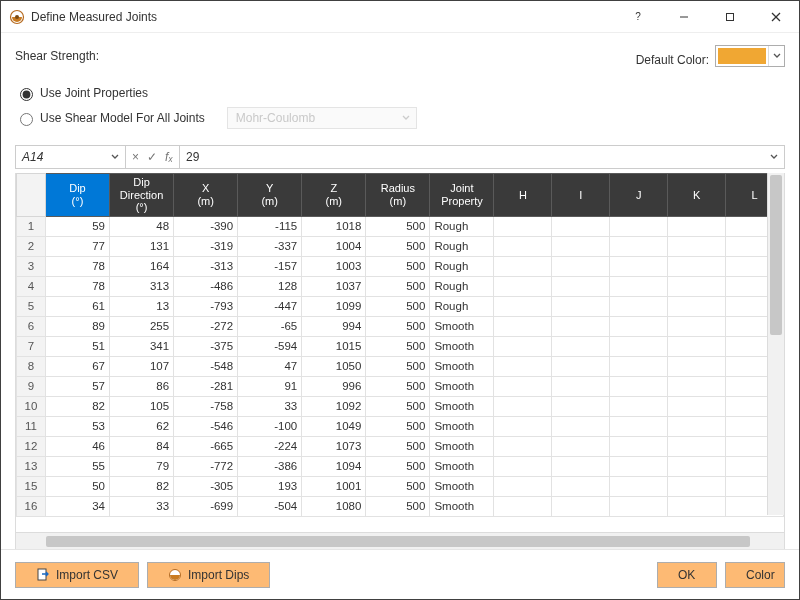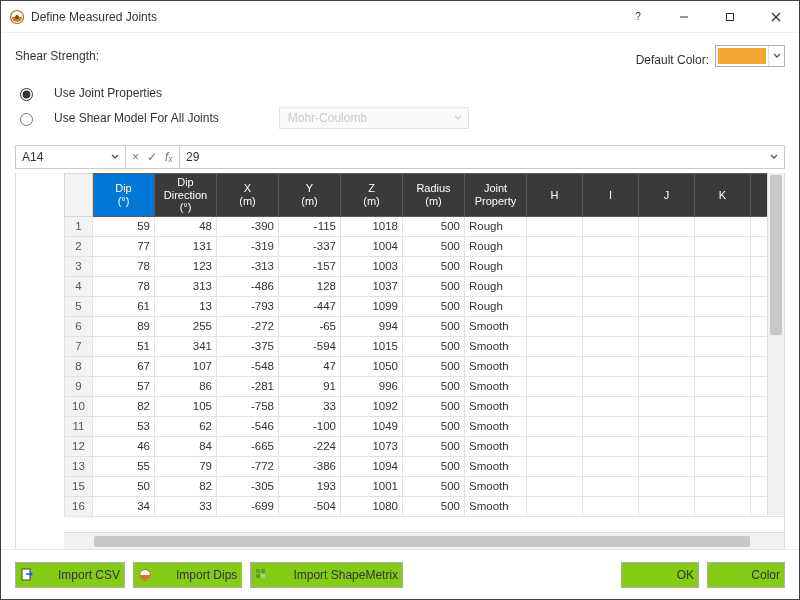--- a/index.html
+++ b/index.html
@@ -18,7 +18,7 @@
   .swatch { flex:1; height:16px; margin:2px; background:#f0a733; }
   .colorbtn .dd { width:16px; display:flex; align-items:center; justify-content:center; color:#555; border-left:1px solid #ddd; height:100%; }
   .radios { margin: 4px 0 10px 0; }
-  .radio { display:flex; align-items:center; gap:18px; margin:6px 0; }
+  .radio { display:flex; align-items:center; gap:4px; margin:6px 0; }
   .radio input { accent-color:#333; }
   .shearsel { display:inline-flex; align-items:center; border:1px solid #e4e4e4; color:#c9c9c9; height:22px; padding:0 6px 0 8px; margin-left:42px; width:190px; justify-content:space-between; background:#fafafa; }
   .formulabar { display:flex; height:24px; border:1px solid #ccc; margin-bottom:0; }

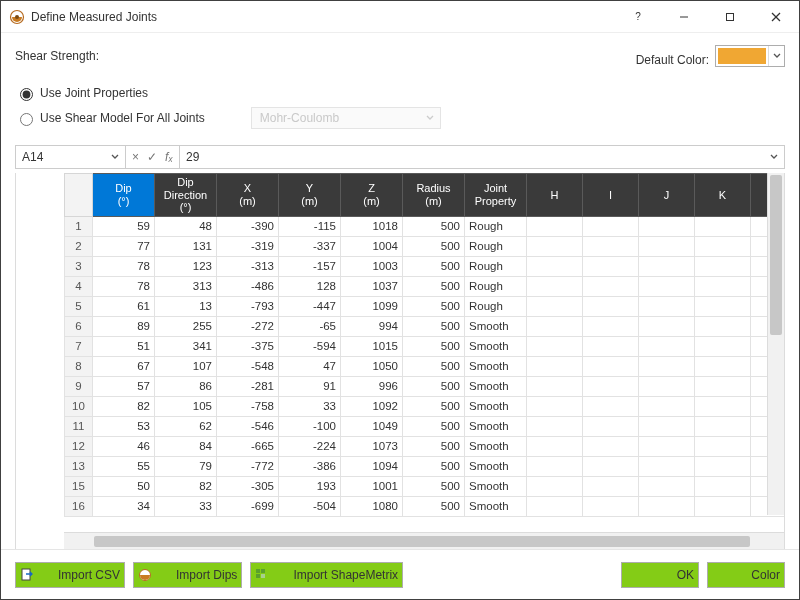--- a/index.html
+++ b/index.html
@@ -20,7 +20,7 @@
   .radios { margin: 4px 0 10px 0; }
   .radio { display:flex; align-items:center; gap:4px; margin:6px 0; }
   .radio input { accent-color:#333; }
-  .shearsel { display:inline-flex; align-items:center; border:1px solid #e4e4e4; color:#c9c9c9; height:22px; padding:0 6px 0 8px; margin-left:42px; width:190px; justify-content:space-between; background:#fafafa; }
+  .shearsel { display:inline-flex; align-items:center; border:1px solid #e4e4e4; color:#c9c9c9; height:22px; padding:0 6px 0 8px; margin-left:18px; width:190px; justify-content:space-between; background:#fafafa; }
   .formulabar { display:flex; height:24px; border:1px solid #ccc; margin-bottom:0; }
   .cellname { width:110px; border-right:1px solid #ccc; display:flex; align-items:center; padding:0 6px; justify-content:space-between; }
   .cellname .dd { color:#555; }

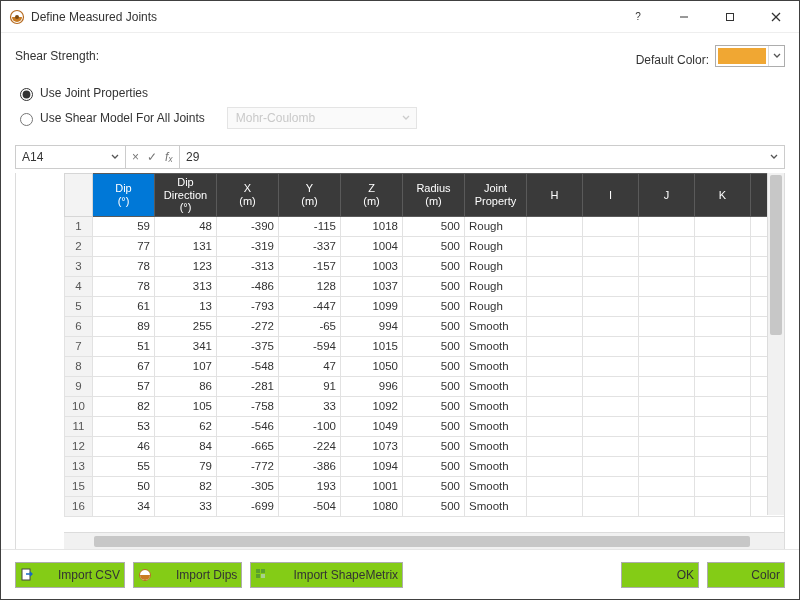--- a/index.html
+++ b/index.html
@@ -22,7 +22,7 @@
   .radio input { accent-color:#333; }
   .shearsel { display:inline-flex; align-items:center; border:1px solid #e4e4e4; color:#c9c9c9; height:22px; padding:0 6px 0 8px; margin-left:18px; width:190px; justify-content:space-between; background:#fafafa; }
   .formulabar { display:flex; height:24px; border:1px solid #ccc; margin-bottom:0; }
-  .cellname { width:110px; border-right:1px solid #ccc; display:flex; align-items:center; padding:0 6px; justify-content:space-between; }
+  .cellname { width:110px; border-right:1px solid #ccc; display:flex; align-items:center; padding:0 6px; justify-content:space-between;font-style:italic; }
   .cellname .dd { color:#555; }
   .fxbtns { display:flex; align-items:center; border-right:1px solid #ccc; padding:0 6px; gap:8px; color:#777; }
   .fxval { flex:1; display:flex; align-items:center; padding:0 6px; justify-content:space-between; }

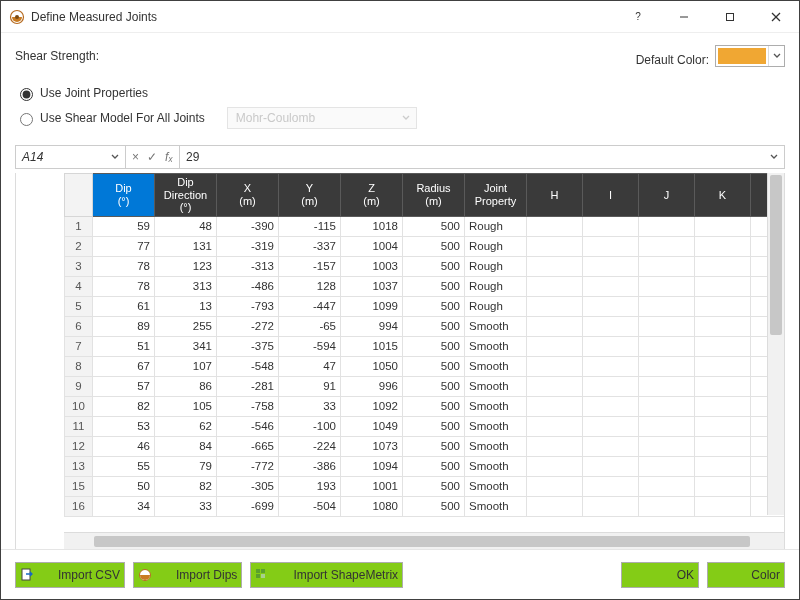--- a/index.html
+++ b/index.html
@@ -26,7 +26,7 @@
   .cellname .dd { color:#555; }
   .fxbtns { display:flex; align-items:center; border-right:1px solid #ccc; padding:0 6px; gap:8px; color:#777; }
   .fxval { flex:1; display:flex; align-items:center; padding:0 6px; justify-content:space-between; }
-  .gridwrap { flex:1; min-height:0; border-left:1px solid #dcdcdc; border-right:1px solid #dcdcdc; position:relative; display:flex; flex-direction:column; margin-top:4px;padding-left:48px; }
+  .gridwrap { flex:1; min-height:0; border-left:1px solid #dcdcdc; border-right:1px solid #dcdcdc; position:relative; display:flex; flex-direction:column; margin-top:4px; }
   table { border-collapse:collapse; table-layout:fixed; width:100%; }
   thead th { background:#3a3a3a; color:#fff; font-weight:400; font-size:11px; border:1px solid #5a5a5a; height:36px; padding:2px 4px; line-height:1.15; }
   thead th.rowhdr { background:#f3f3f3; border:1px solid #d6d6d6; width:28px; }

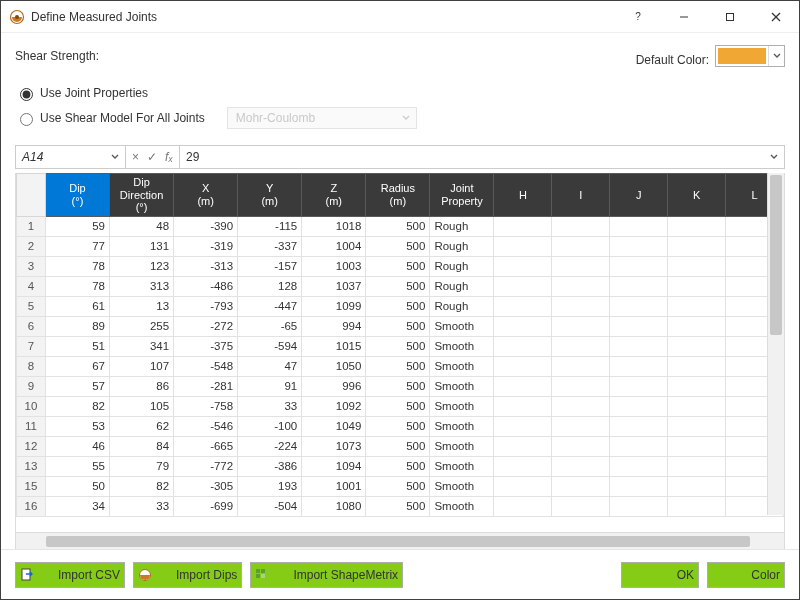--- a/index.html
+++ b/index.html
@@ -220,7 +220,7 @@
               <tr>
                 <th class="rh">3</th>
                 <td class="num">78</td>
-                <td class="num">123</td>
+                <td class="num">164</td>
                 <td class="num">-313</td>
                 <td class="num">-157</td>
                 <td class="num">1003</td>

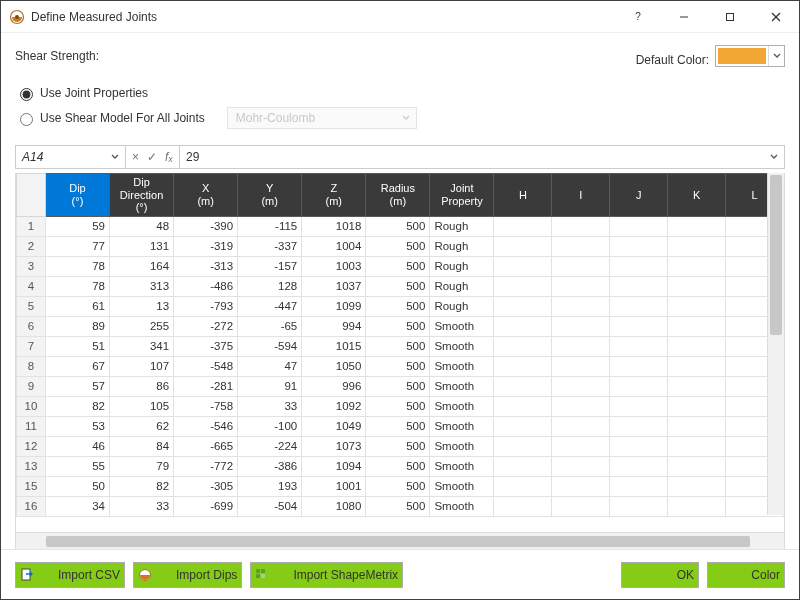--- a/index.html
+++ b/index.html
@@ -44,7 +44,7 @@
   .hscroll { height:17px; background:#f1f1f1; border-top:1px solid #dcdcdc; display:flex; align-items:center; position:relative; }
   .hthumb { position:absolute; left:30px; height:11px; top:3px; right:34px; background:#c7c7c7; border-radius:2px; }
   .footer { height:50px; border-top:1px solid #e5e5e5; display:flex; align-items:center; padding:0 14px; gap:8px; }
-  .btn { height:26px; border:1px solid #adadad; background:#84cc16; display:flex; align-items:center; padding:0 4px; gap:24px; font-size:12px; }
+  .btn { height:26px; border:1px solid #adadad; background:#fdba74; display:flex; align-items:center; padding:0 20px; gap:6px; font-size:12px; }
   .footer .spacer { flex:1; }
   .btn.ok, .btn.cancel { width:78px; justify-content:flex-end; }
   svg { display:block; }

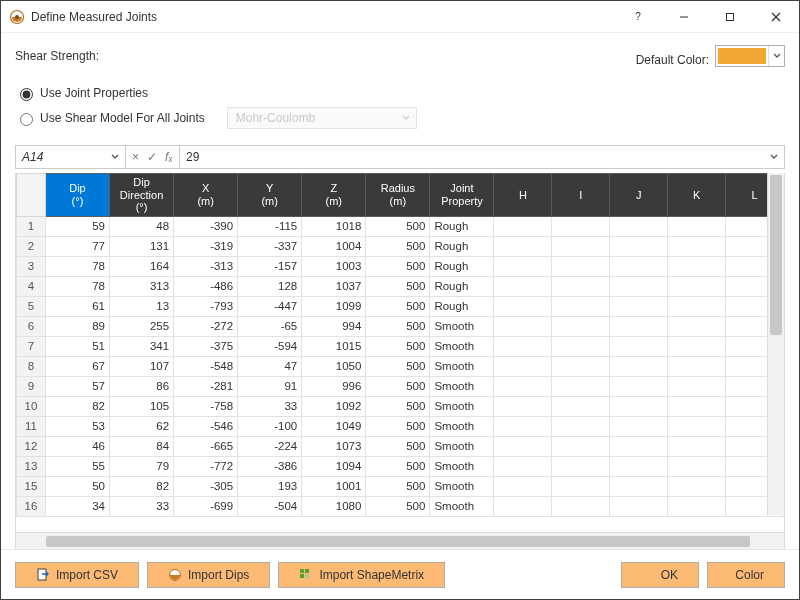--- a/index.html
+++ b/index.html
@@ -439,15 +439,6 @@
         </svg>
       <span>Import Dips</span>
     </div>
-    <div class="btn">
-      <svg width="14" height="14" viewBox="0 0 14 14">
-          <rect x="1" y="1" width="4" height="4" fill="#5aa02c"></rect>
-          <rect x="6" y="1" width="4" height="4" fill="#5aa02c"></rect>
-          <rect x="1" y="6" width="4" height="4" fill="#5aa02c"></rect>
-          <rect x="6" y="6" width="4" height="4" fill="#a7d08c"></rect>
-        </svg>
-      <span>Import ShapeMetrix</span>
-    </div>
     <div class="spacer"></div>
     <div class="btn ok">
         <span>OK</span>

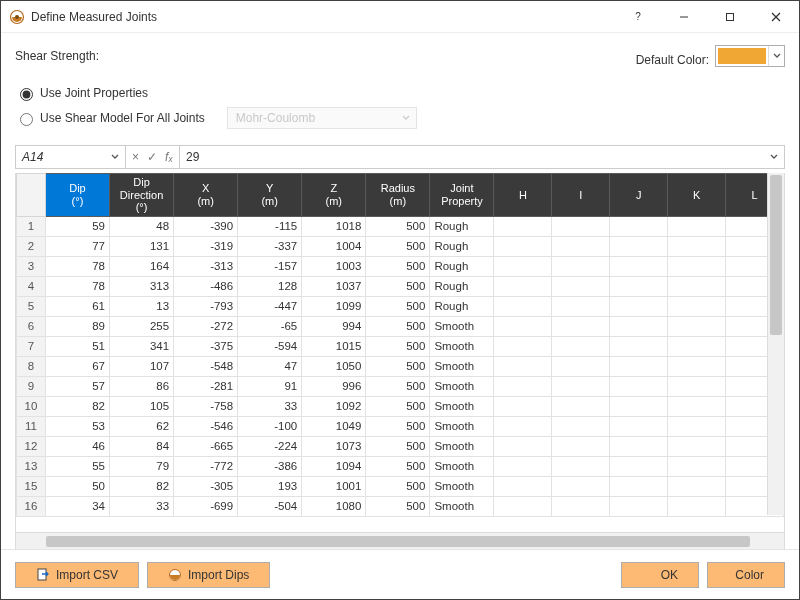--- a/index.html
+++ b/index.html
@@ -46,7 +46,7 @@
   .footer { height:50px; border-top:1px solid #e5e5e5; display:flex; align-items:center; padding:0 14px; gap:8px; }
   .btn { height:26px; border:1px solid #adadad; background:#fdba74; display:flex; align-items:center; padding:0 20px; gap:6px; font-size:12px; }
   .footer .spacer { flex:1; }
-  .btn.ok, .btn.cancel { width:78px; justify-content:flex-end; }
+  .btn.ok, .btn.cancel { width:60px; justify-content:flex-start; }
   svg { display:block; }
 </style>
 </head>

